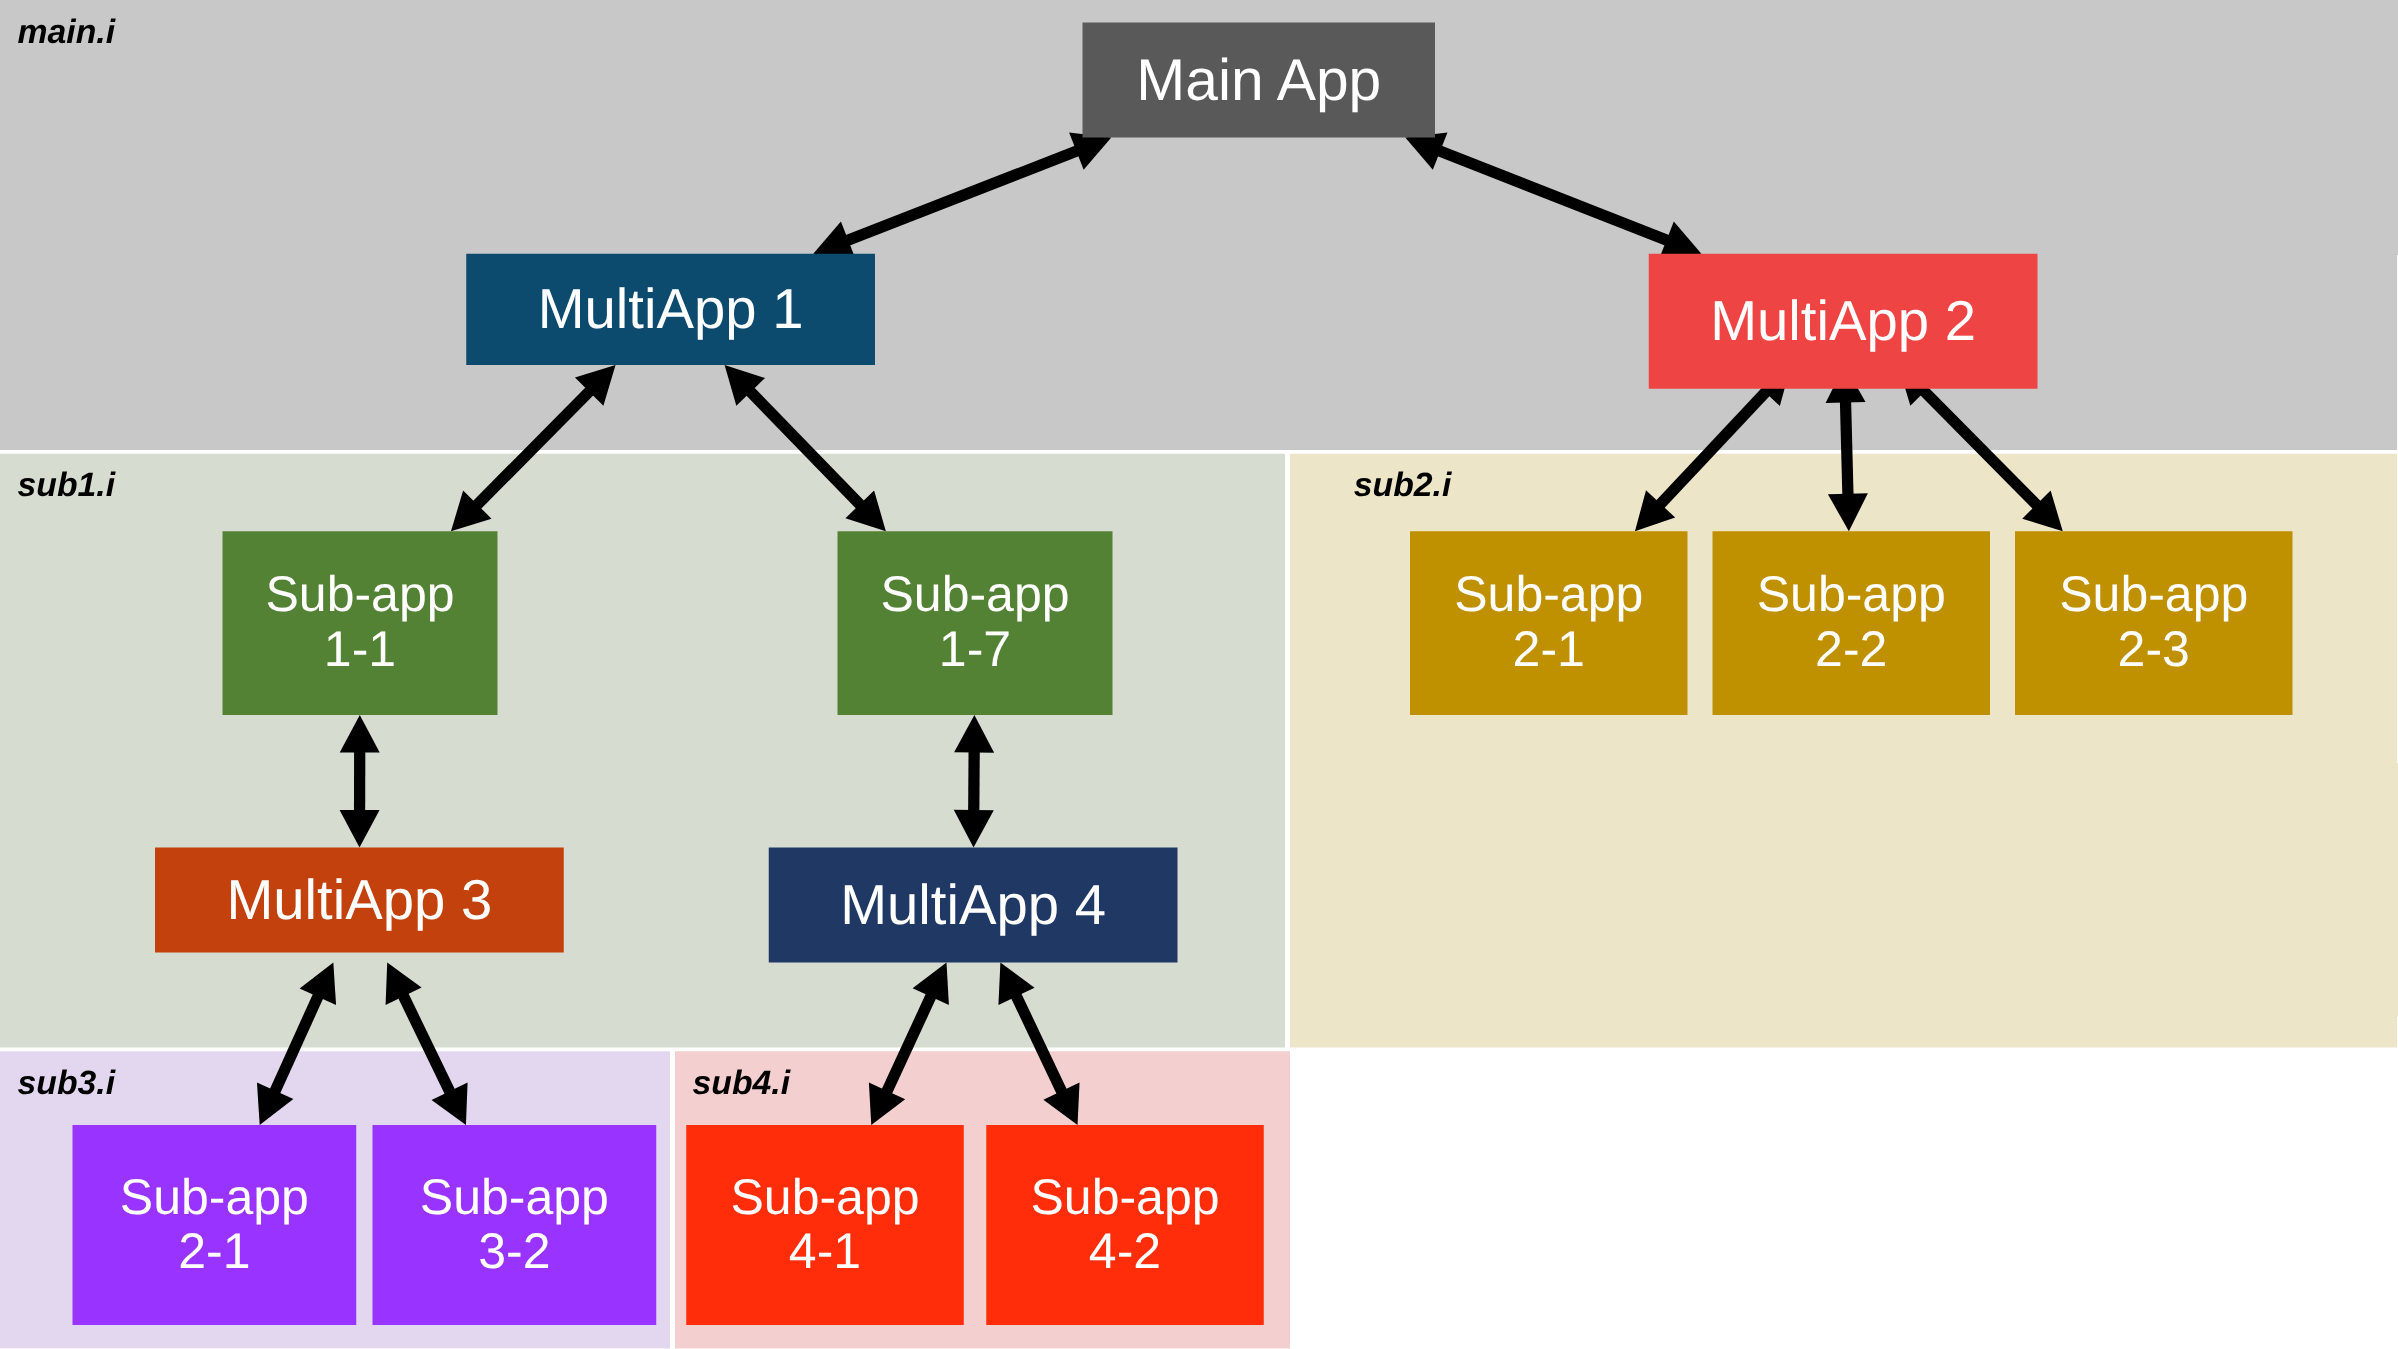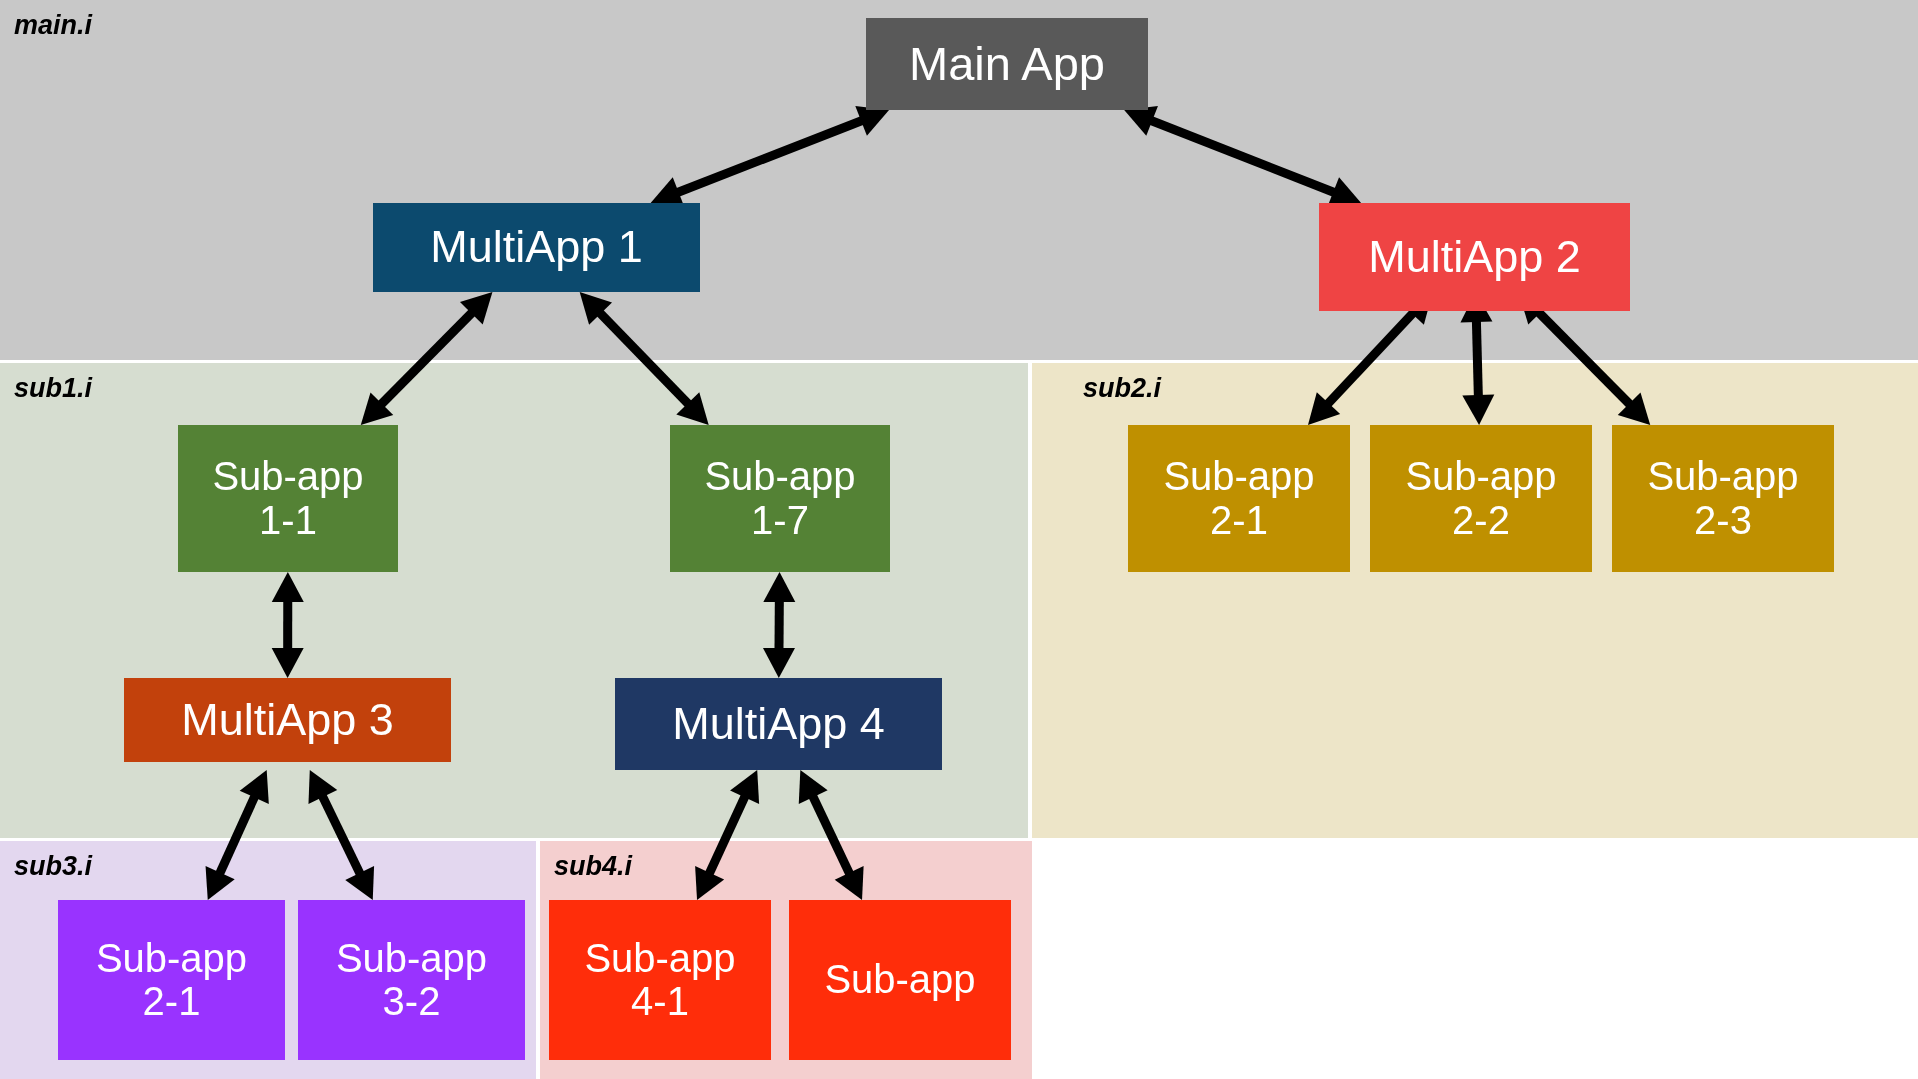--- a/index.html
+++ b/index.html
@@ -188,6 +188,7 @@
       <div class="node n-red" style="left: 789px; top: 900px; width: 222px; height: 160px; background: rgb(255, 45, 10);">
         <span>
           <div>Sub-app</div>
+          <div>4-2</div>
         </span>
       </div>
     </div>

